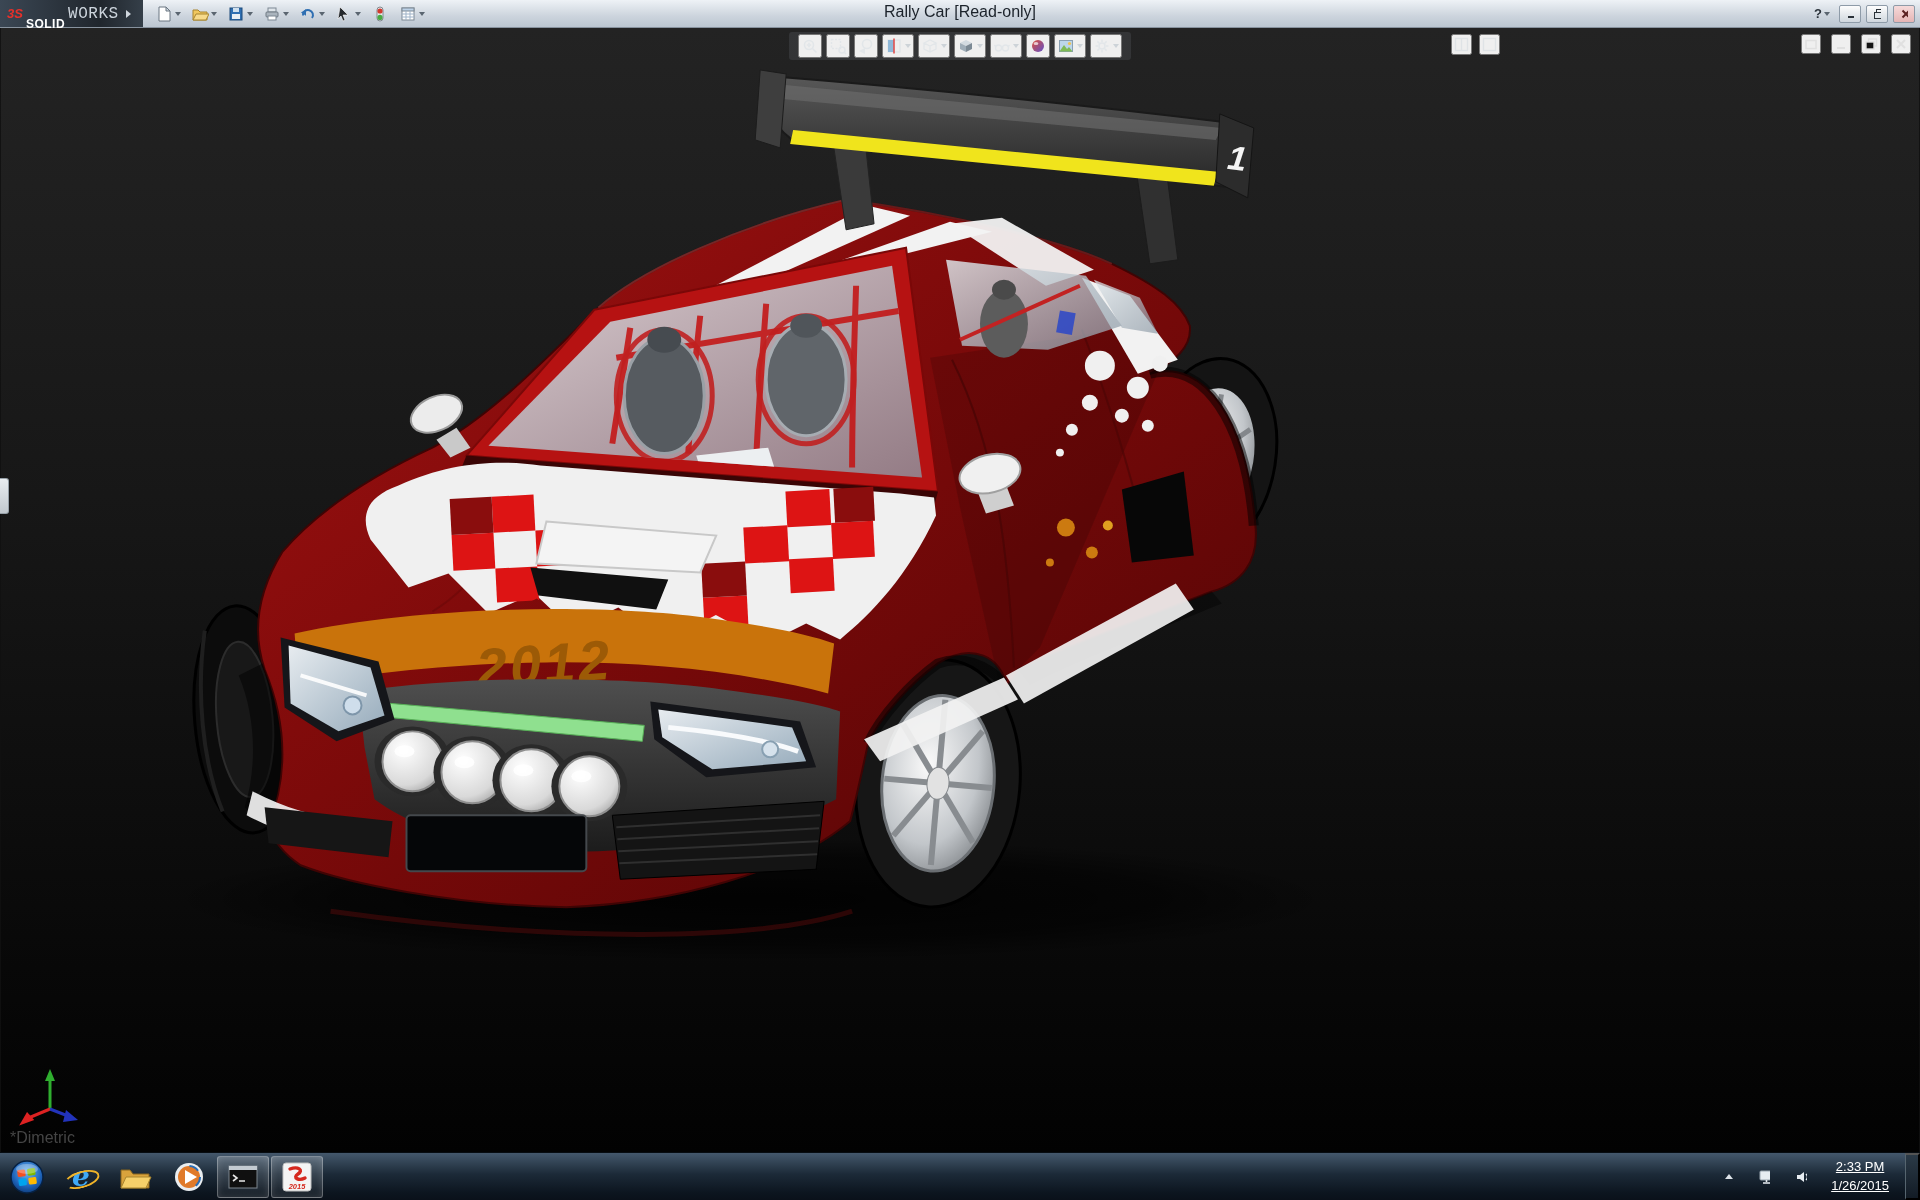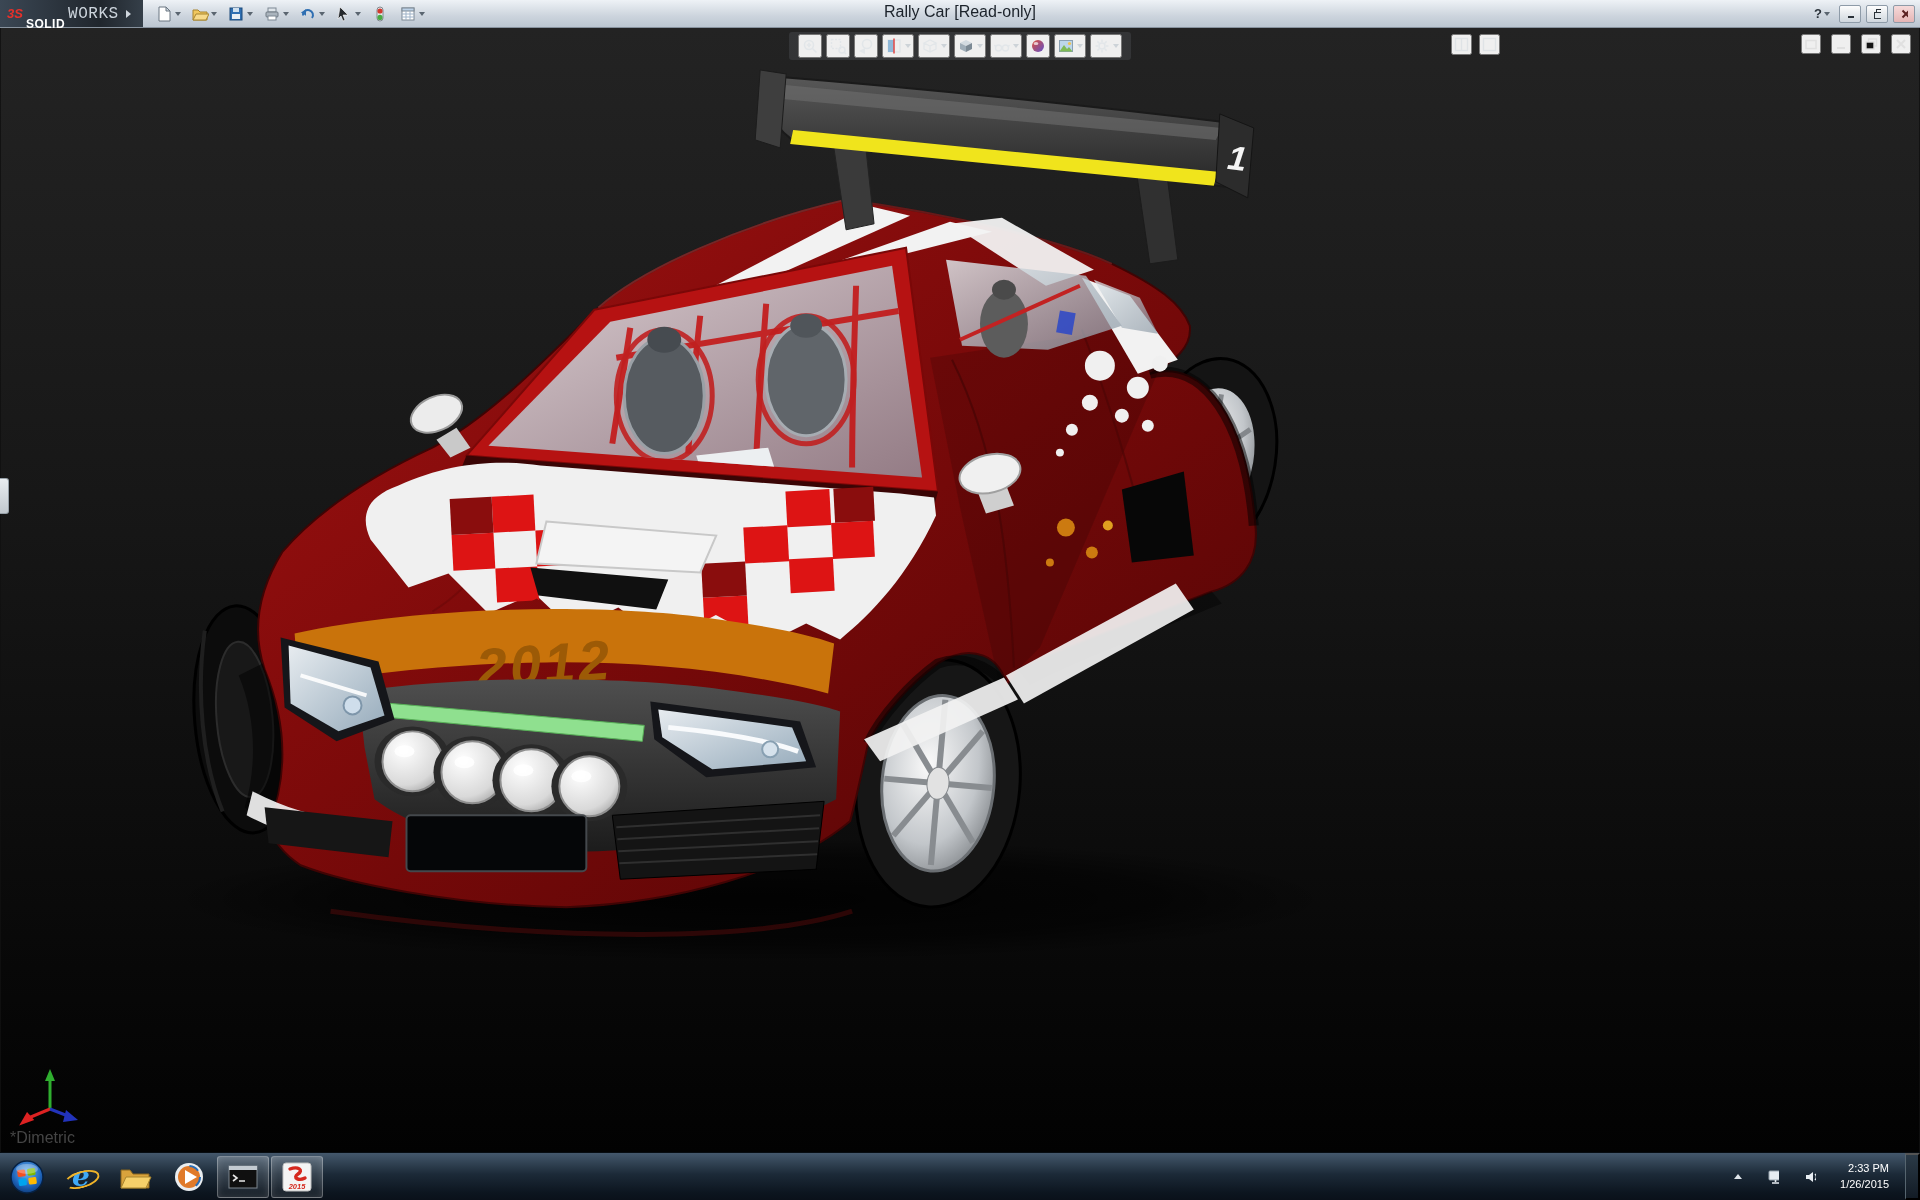--- a/index.html
+++ b/index.html
@@ -64,7 +64,7 @@
   .tray{margin-left:auto;display:flex;align-items:center;gap:9px;height:100%;}
   .tray-caret{width:0;height:0;border-left:4px solid transparent;border-right:4px solid transparent;
     border-bottom:5px solid #dde3e9;}
-  .clock{color:#fff;font-size:11px;text-align:right;line-height:1.4;padding:0 7px;}
+  .clock{color:#fff;font-size:13px;text-align:center;line-height:1.4;padding:0 7px;text-decoration:underline;}
   .show-desktop{width:11px;height:47px;background:linear-gradient(#2b3a47,#121b25);
     border-left:1px solid #56656f;}
 </style>

